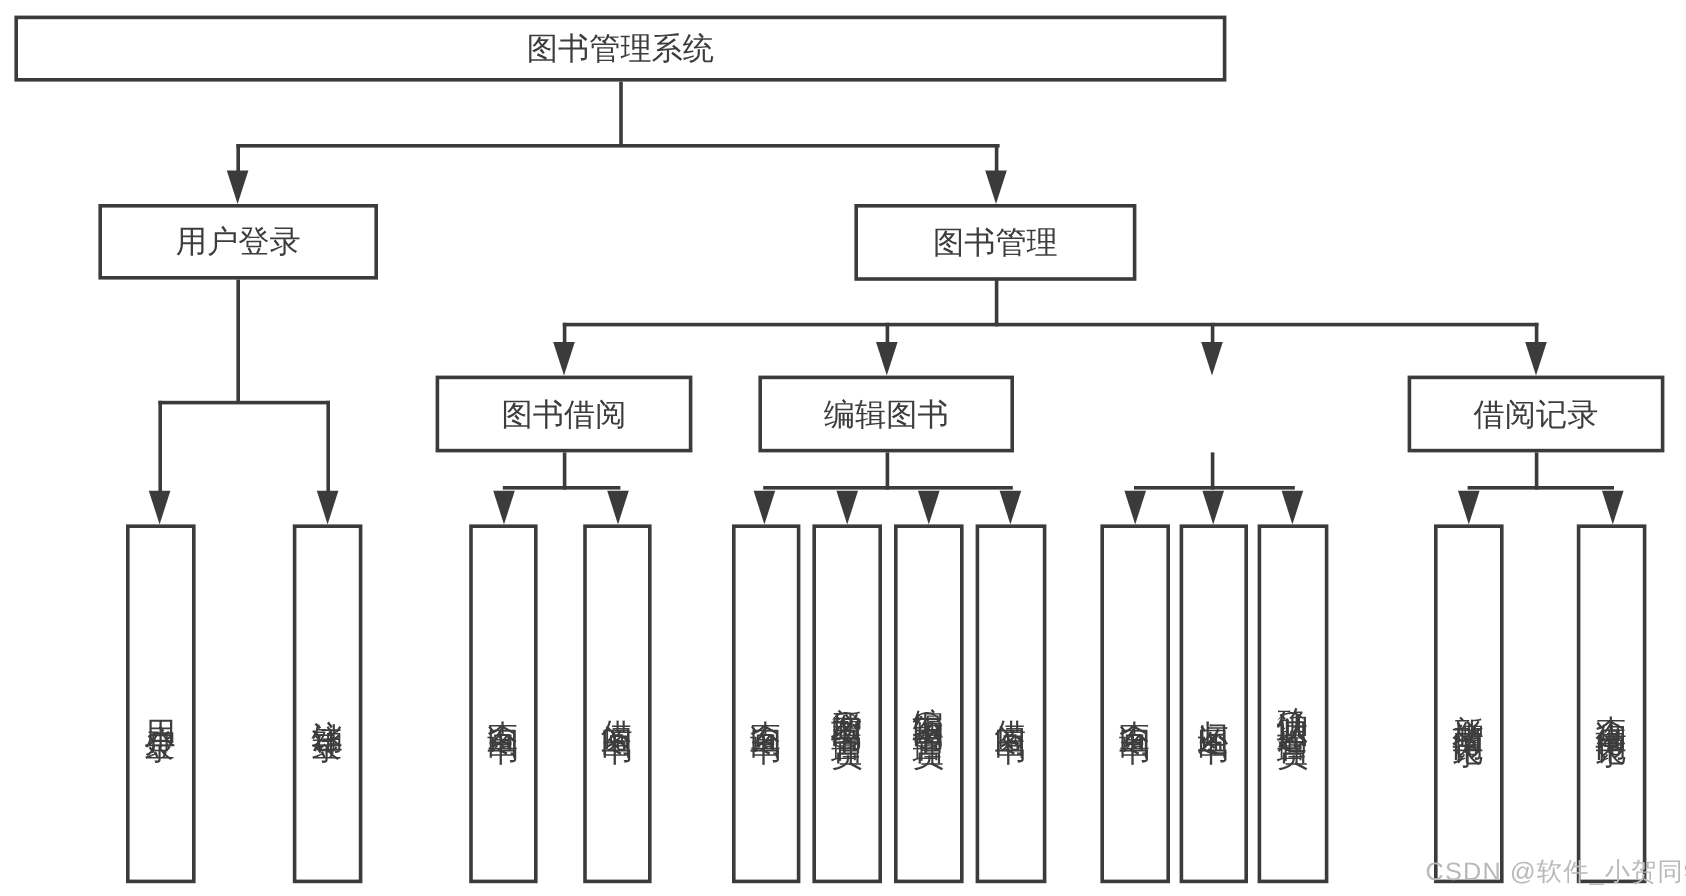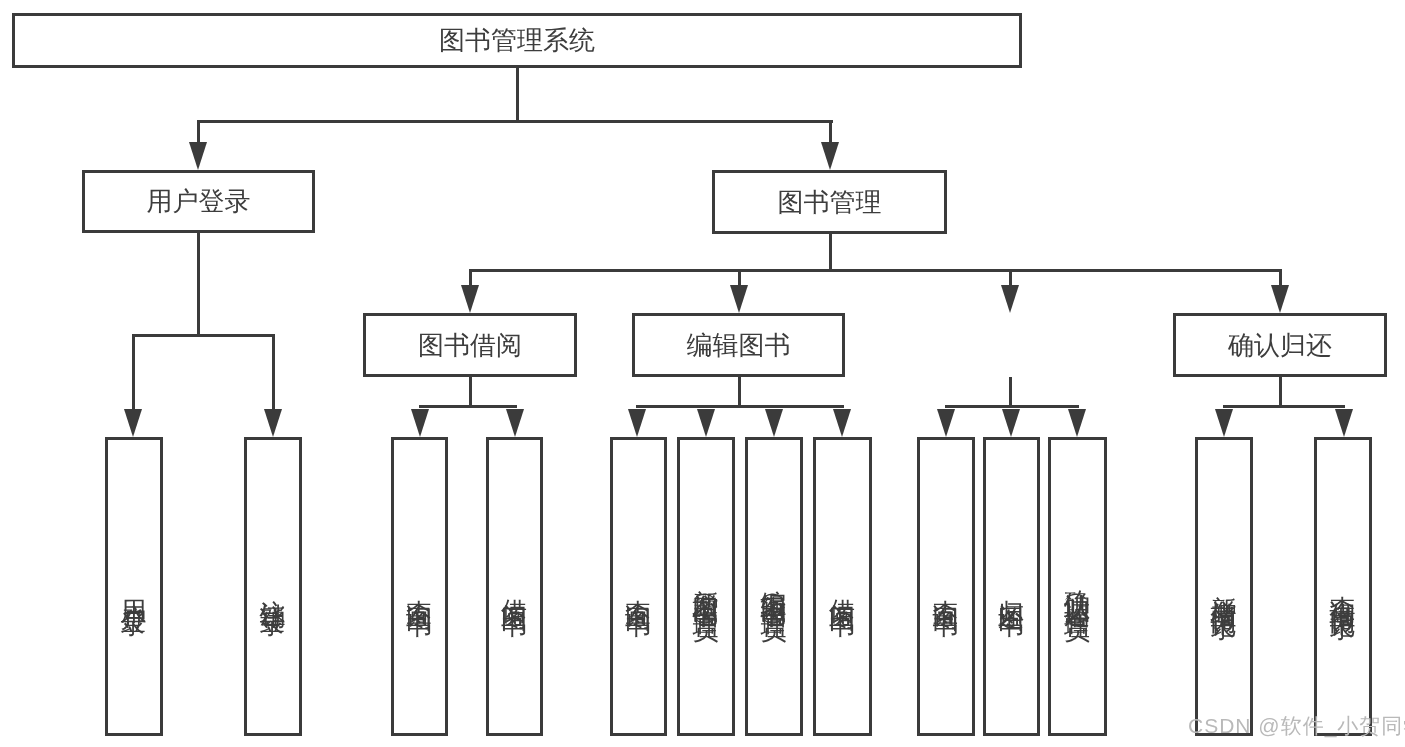--- a/index.html
+++ b/index.html
@@ -84,7 +84,7 @@
     <span>编辑图书</span>
   </div>
   <div class="box" style="left:1173px;top:313px;width:214px;height:64px;">
-    <span>确认归还</span>
+    <span>借阅记录</span>
   </div>
 
   <div class="vl" style="left:469px;top:377px;height:31px;"></div>

